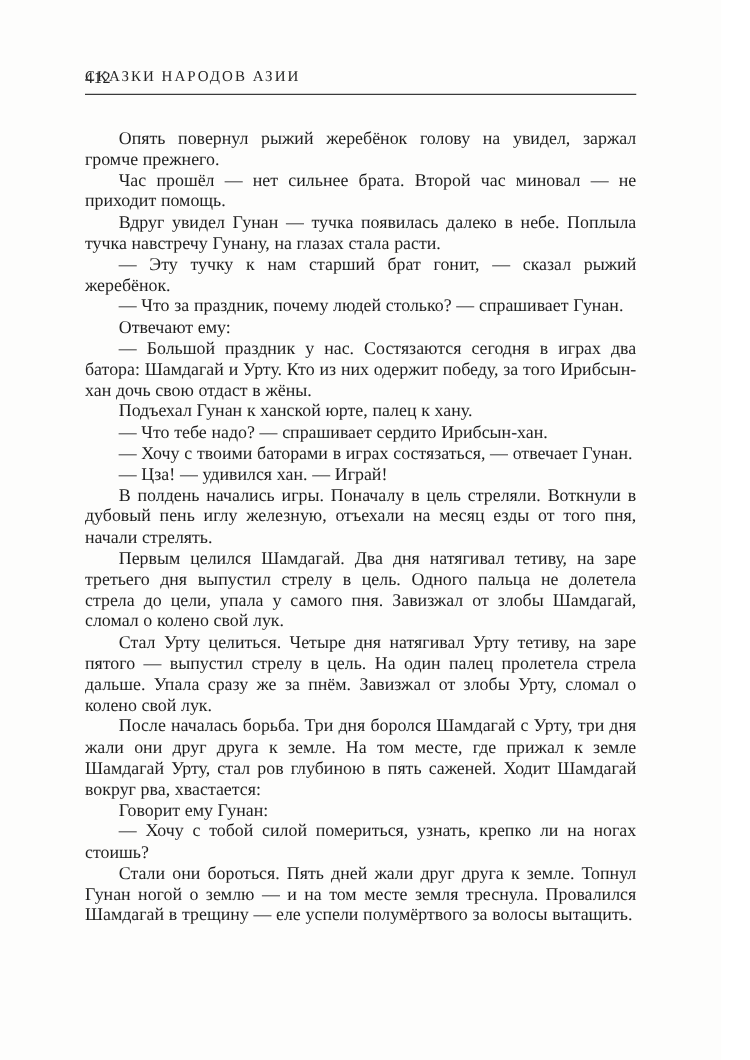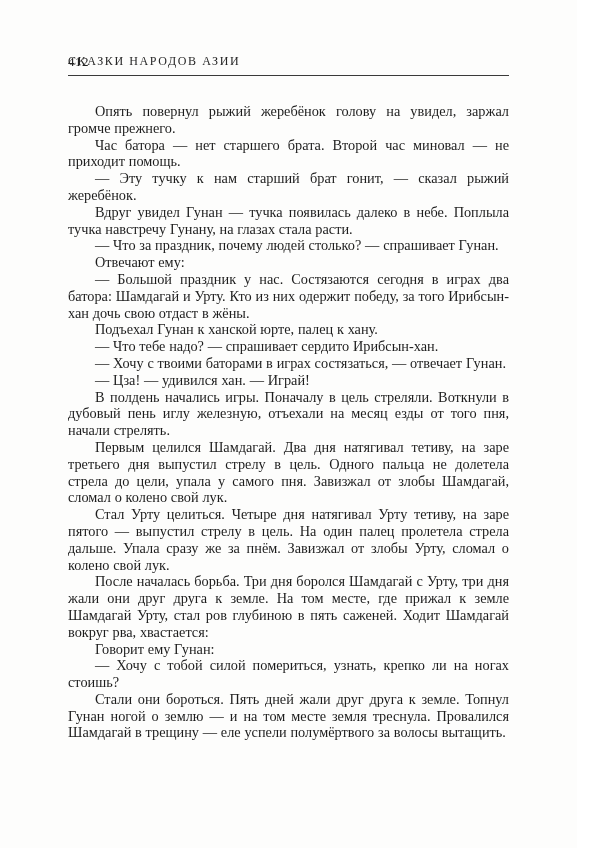--- a/index.html
+++ b/index.html
@@ -73,7 +73,7 @@
 
   <main class="page-body">
     <p class="para">Опять повернул рыжий жеребёнок голову на увидел, заржал громче прежнего.</p>
-    <p class="para">Час батора — нет старшего брата. Второй час миновал — не приходит помощь.</p>
+    <p class="para">Час прошёл — нет сильнее брата. Второй час миновал — не приходит помощь.</p>
     <p class="para">— Эту тучку к нам старший брат гонит, — сказал рыжий жеребёнок.</p>
     <p class="para">Вдруг увидел Гунан — тучка появилась далеко в небе. Поплыла тучка навстречу Гунану, на глазах стала расти.</p>
     <p class="para">— Что за праздник, почему людей столько? — спрашивает Гунан.</p>

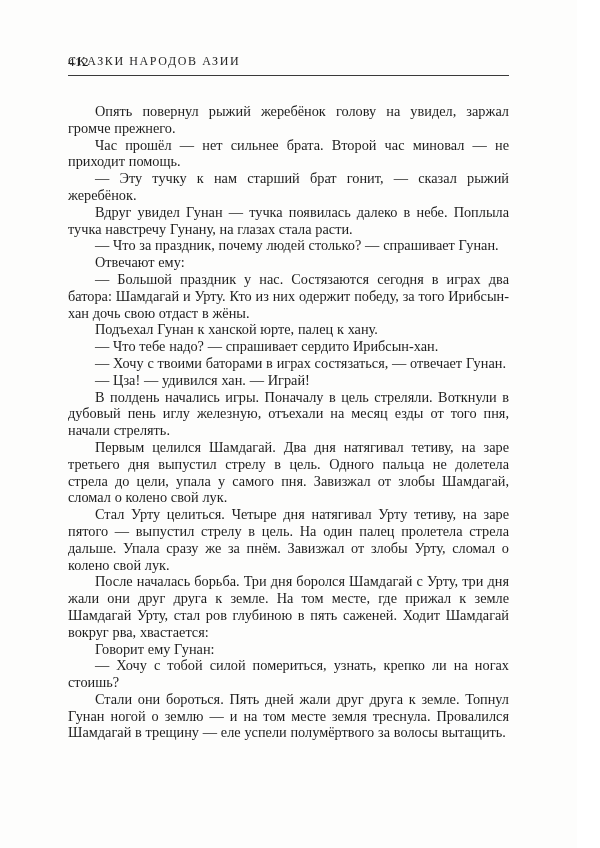--- a/index.html
+++ b/index.html
@@ -74,8 +74,8 @@
   <main class="page-body">
     <p class="para">Опять повернул рыжий жеребёнок голову на увидел, заржал громче прежнего.</p>
     <p class="para">Час прошёл — нет сильнее брата. Второй час миновал — не приходит помощь.</p>
+    <p class="para">Вдруг увидел Гунан — тучка появилась далеко в небе. Поплыла тучка навстречу Гунану, на глазах стала расти.</p>
     <p class="para">— Эту тучку к нам старший брат гонит, — сказал рыжий жеребёнок.</p>
-    <p class="para">Вдруг увидел Гунан — тучка появилась далеко в небе. Поплыла тучка навстречу Гунану, на глазах стала расти.</p>
     <p class="para">— Что за праздник, почему людей столько? — спрашивает Гунан.</p>
     <p class="para">Отвечают ему:</p>
     <p class="para">— Большой праздник у нас. Состязаются сегодня в играх два батора: Шамдагай и Урту. Кто из них одержит победу, за того Ирибсын-хан дочь свою отдаст в жёны.</p>

